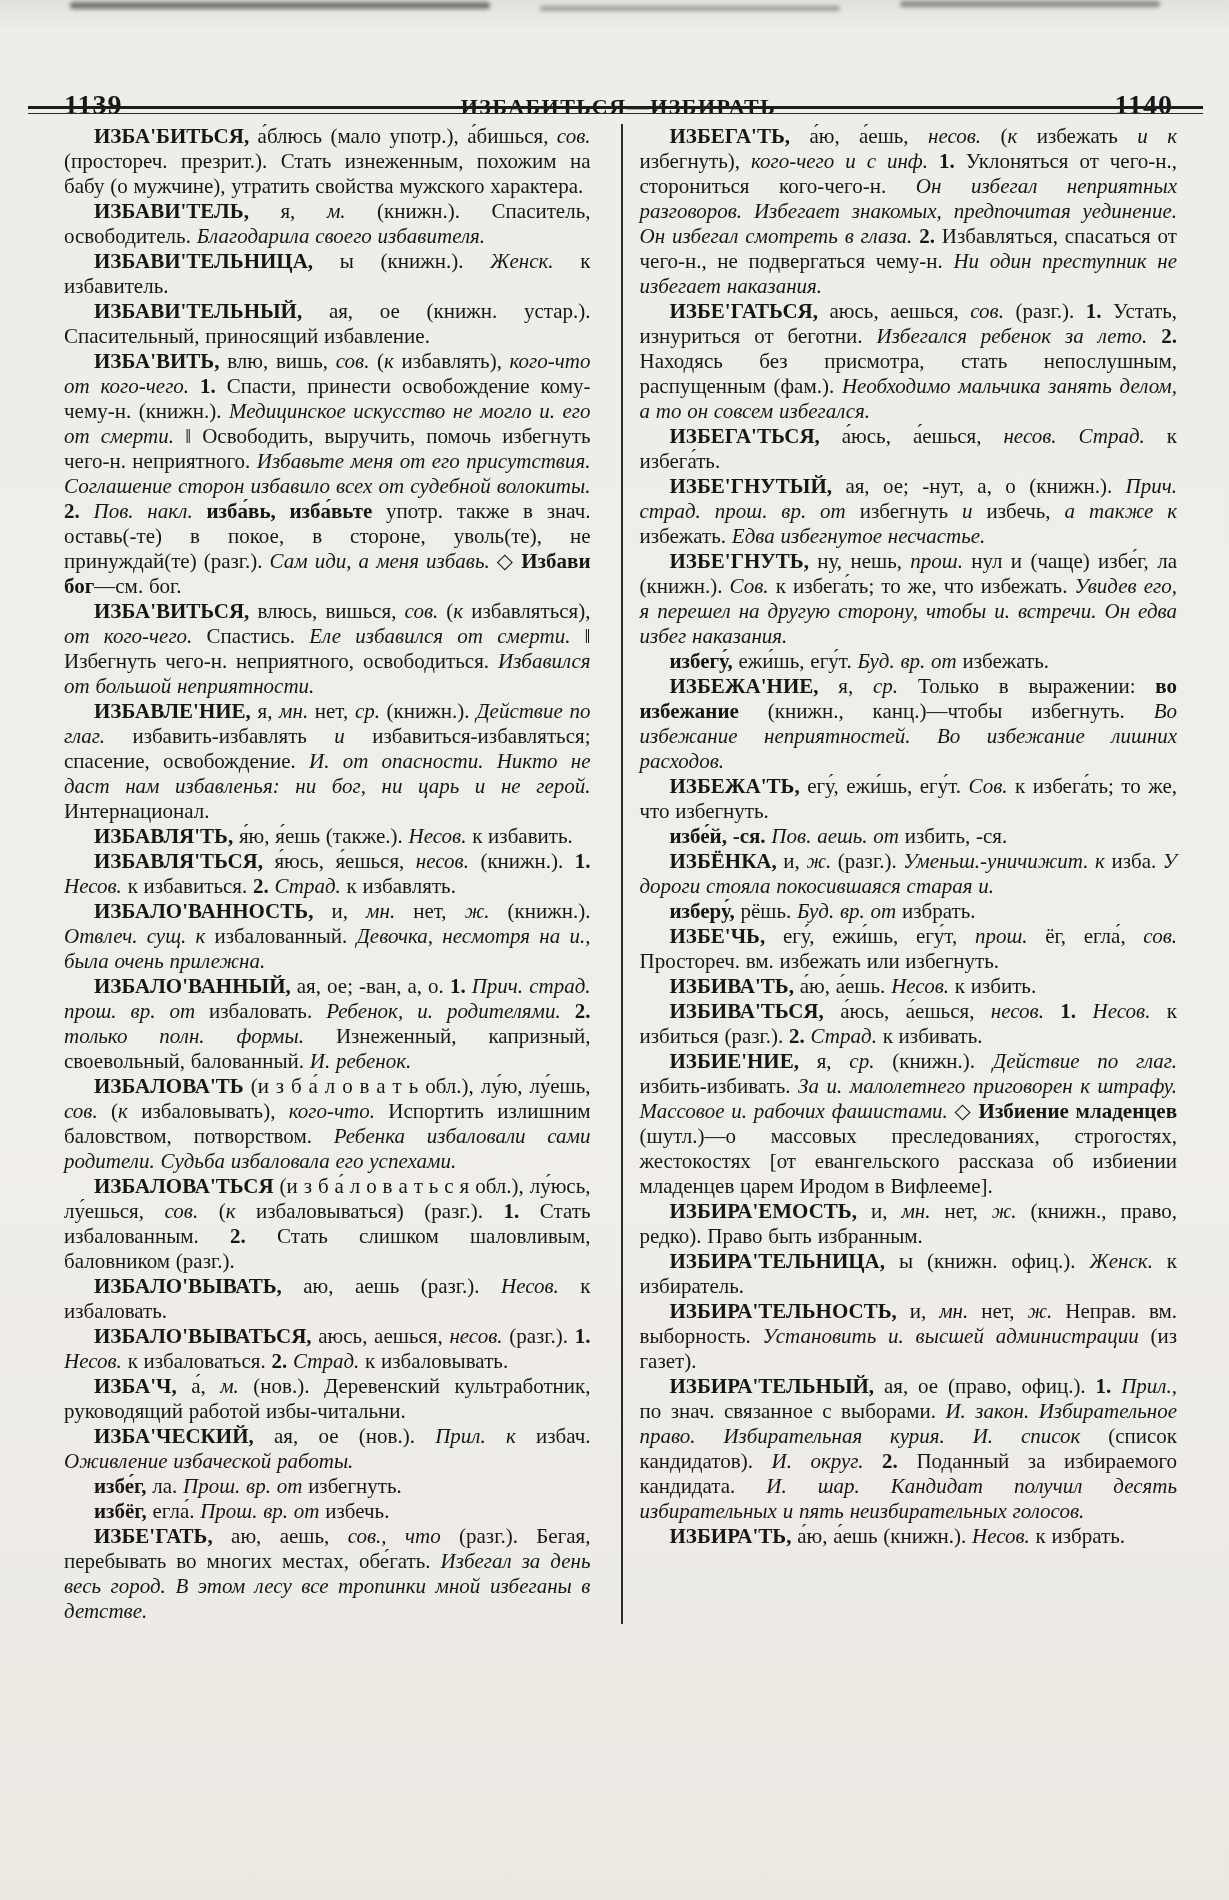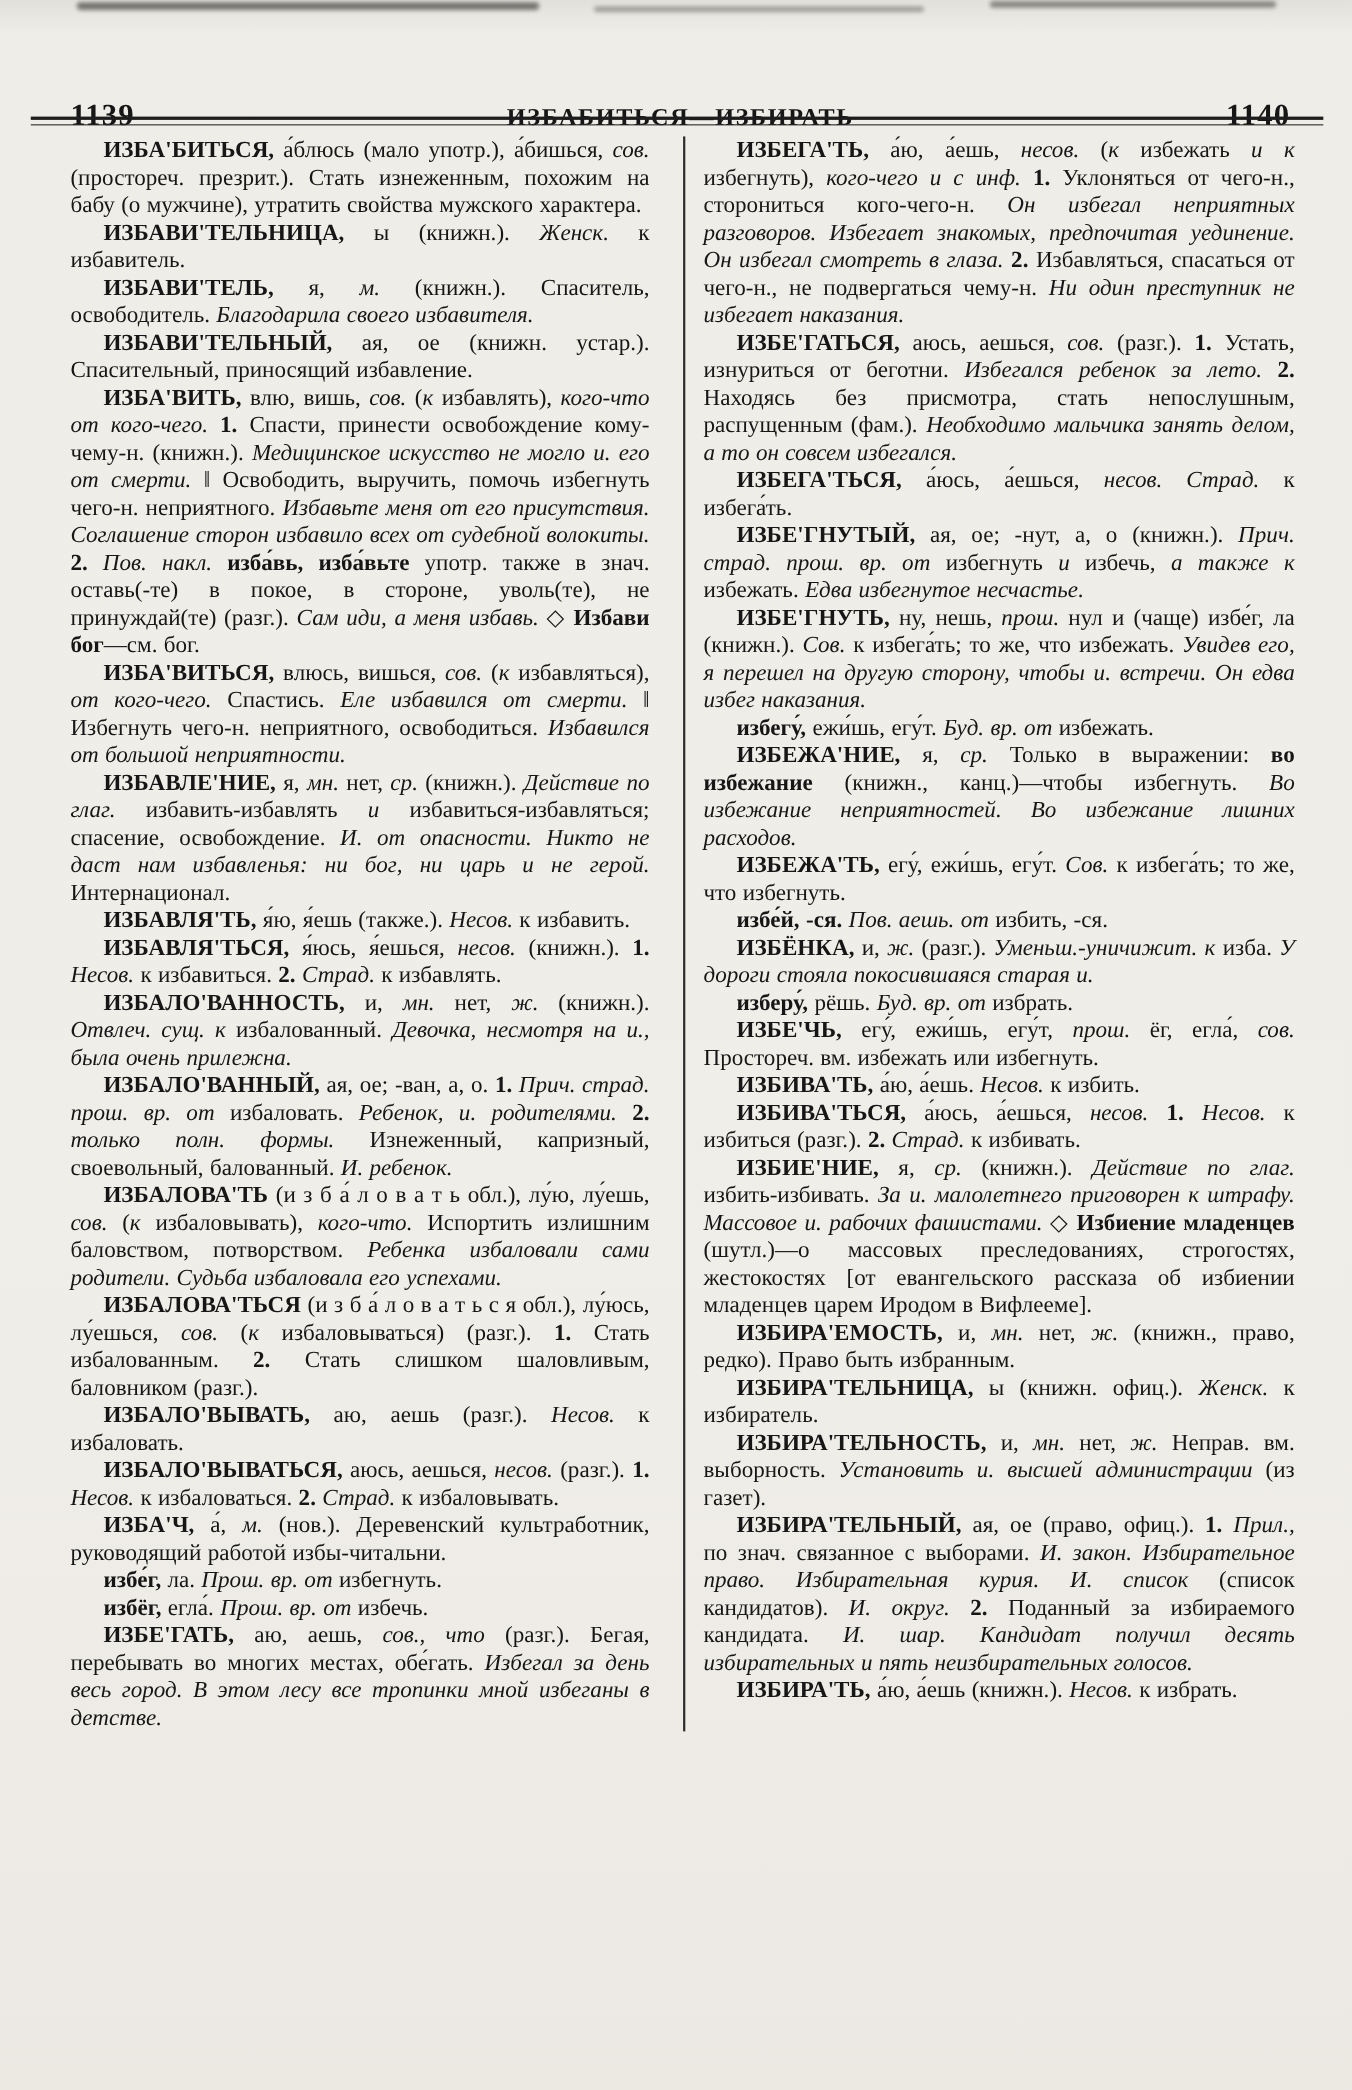--- a/index.html
+++ b/index.html
@@ -65,8 +65,8 @@
   <div class="columns">
     <div class="column left">
         <p class="entry"><span class="b">ИЗБА'БИТЬСЯ, </span><span>а́блюсь (мало употр.), а́бишься, </span><span class="i">сов.</span><span> (простореч. презрит.). Стать изнеженным, похожим на бабу (о мужчине), утратить свойства мужского характера.</span></p>
+        <p class="entry"><span class="b">ИЗБАВИ'ТЕЛЬ, </span><span>я, </span><span class="i">м.</span><span> (книжн.). Спаситель, освободитель. </span><span class="i">Благодарила своего избавителя.</span></p>
         <p class="entry"><span class="b">ИЗБАВИ'ТЕЛЬНИЦА, </span><span>ы (книжн.). </span><span class="i">Женск.</span><span> к избавитель.</span></p>
-        <p class="entry"><span class="b">ИЗБАВИ'ТЕЛЬ, </span><span>я, </span><span class="i">м.</span><span> (книжн.). Спаситель, освободитель. </span><span class="i">Благодарила своего избавителя.</span></p>
         <p class="entry"><span class="b">ИЗБАВИ'ТЕЛЬНЫЙ, </span><span>ая, ое (книжн. устар.). Спасительный, приносящий избавление.</span></p>
         <p class="entry"><span class="b">ИЗБА'ВИТЬ, </span><span>влю, вишь, </span><span class="i">сов.</span><span> (</span><span class="i">к</span><span> избавлять), </span><span class="i">кого-что от кого-чего.</span><span> </span><span class="b">1.</span><span> Спасти, принести освобождение кому-чему-н. (книжн.). </span><span class="i">Медицинское искусство не могло и. его от смерти.</span><span> ‖ Освободить, выручить, помочь избегнуть чего-н. неприятного. </span><span class="i">Избавьте меня от его присутствия. Соглашение сторон избавило всех от судебной волокиты.</span><span> </span><span class="b">2.</span><span> </span><span class="i">Пов. накл.</span><span> </span><span class="b">изба́вь, изба́вьте</span><span> употр. также в знач. оставь(-те) в покое, в стороне, уволь(те), не принуждай(те) (разг.). </span><span class="i">Сам иди, а меня избавь.</span><span> ◇ </span><span class="b">Избави бог</span><span>—см. бог.</span></p>
         <p class="entry"><span class="b">ИЗБА'ВИТЬСЯ, </span><span>влюсь, вишься, </span><span class="i">сов.</span><span> (</span><span class="i">к</span><span> избавляться), </span><span class="i">от кого-чего.</span><span> Спастись. </span><span class="i">Еле избавился от смерти.</span><span> ‖ Избегнуть чего-н. неприятного, освободиться. </span><span class="i">Избавился от большой неприятности.</span></p>

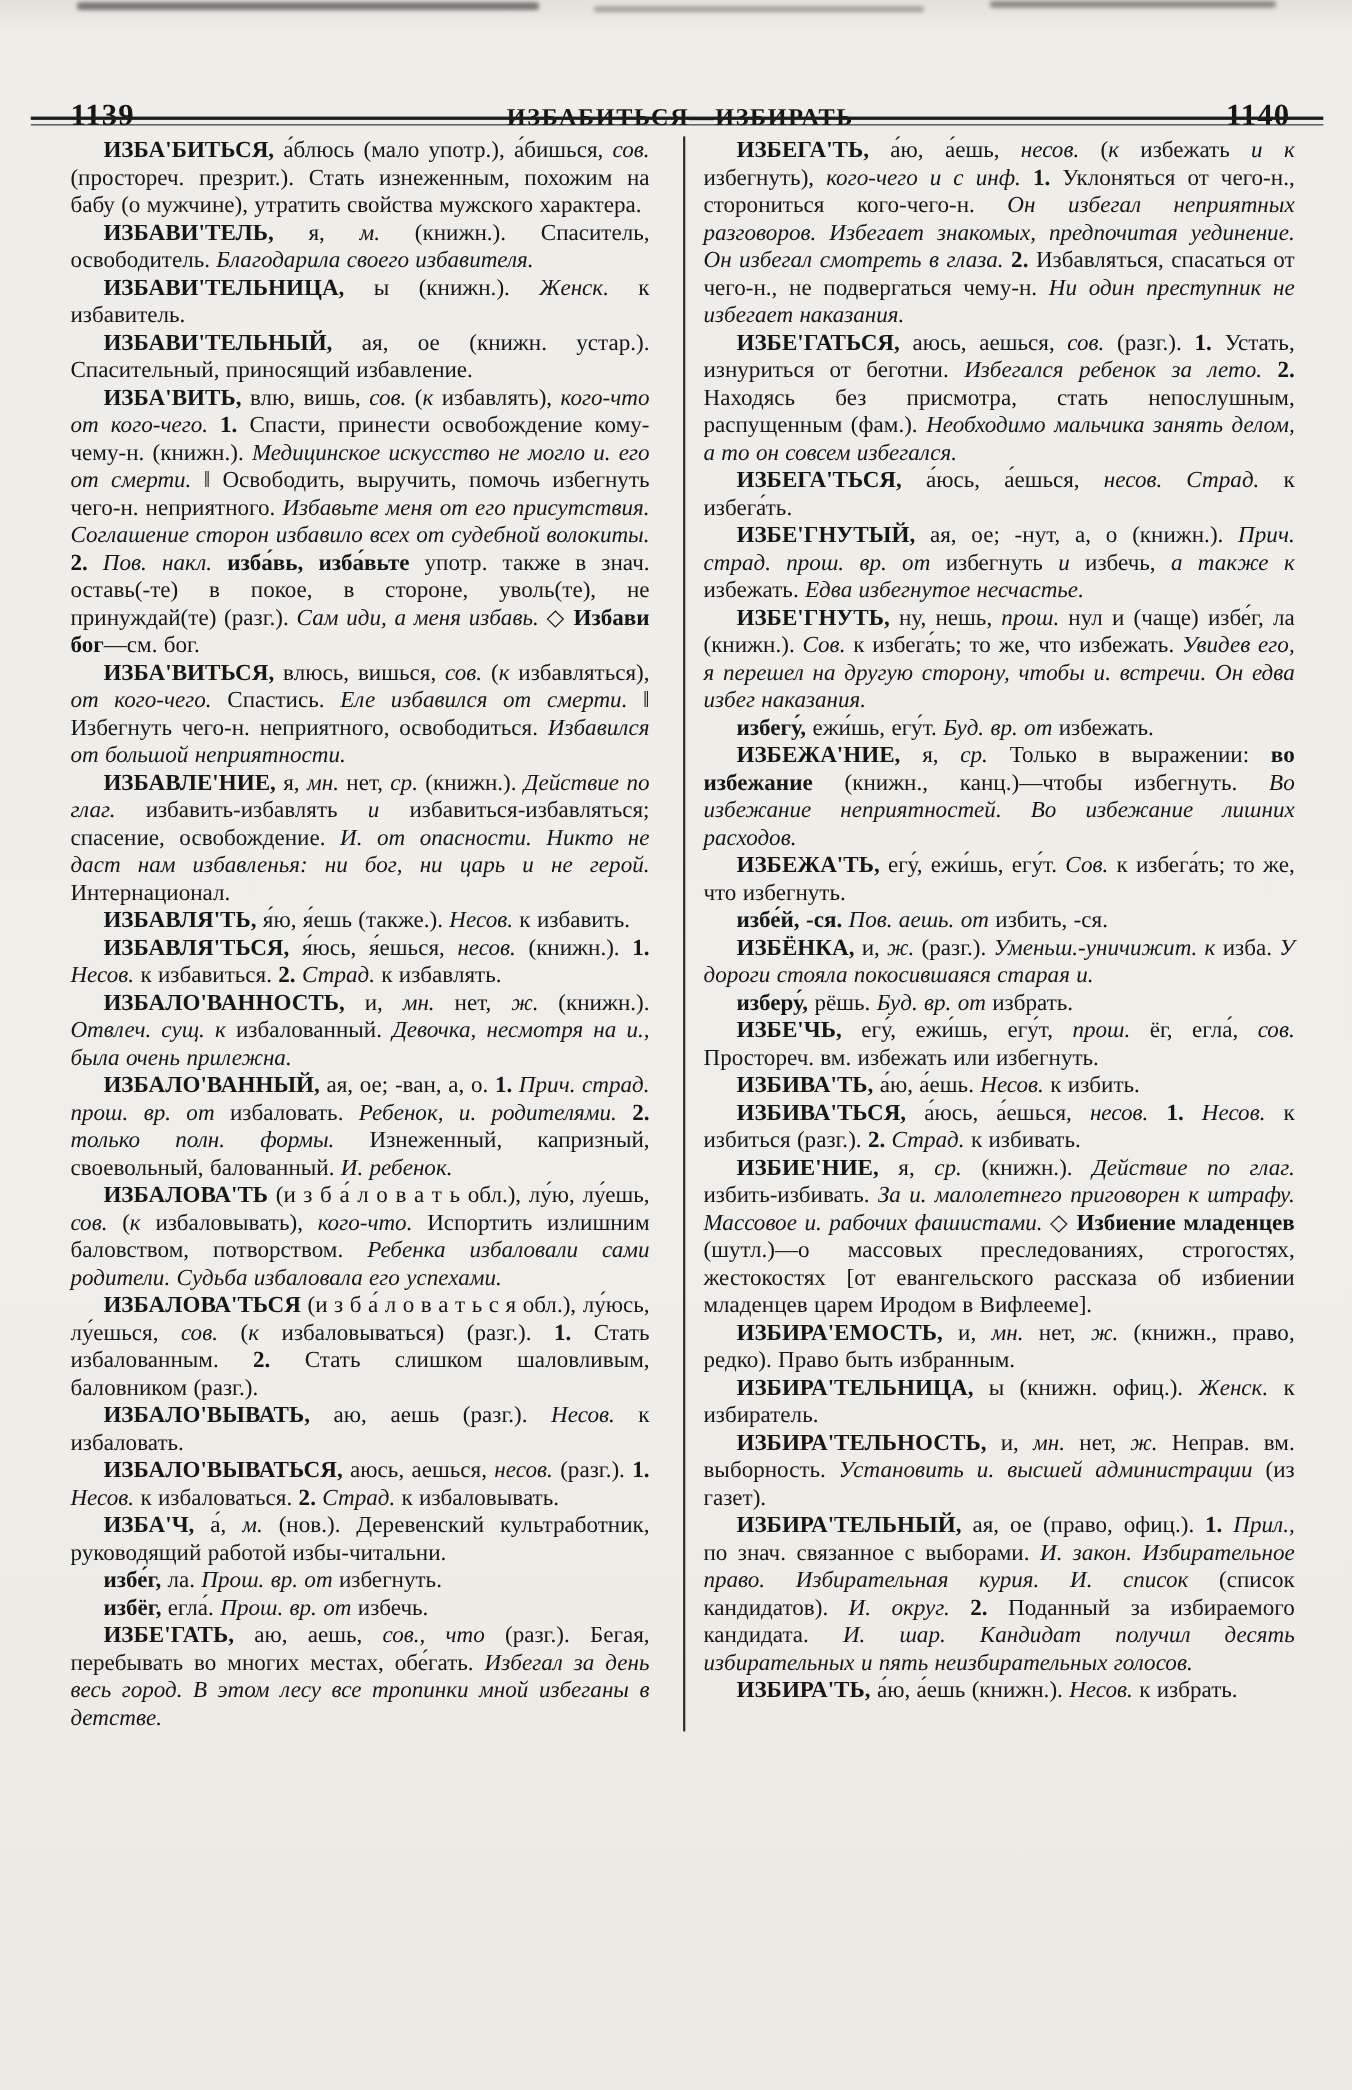--- a/index.html
+++ b/index.html
@@ -80,6 +80,7 @@
         <p class="entry"><span class="b">ИЗБАЛО'ВЫВАТЬ, </span><span>аю, аешь (разг.). </span><span class="i">Несов.</span><span> к избаловать.</span></p>
         <p class="entry"><span class="b">ИЗБАЛО'ВЫВАТЬСЯ, </span><span>аюсь, аешься, </span><span class="i">несов.</span><span> (разг.). </span><span class="b">1.</span><span> </span><span class="i">Несов.</span><span> к избаловаться. </span><span class="b">2.</span><span> </span><span class="i">Страд.</span><span> к избаловывать.</span></p>
         <p class="entry"><span class="b">ИЗБА'Ч, </span><span>а́, </span><span class="i">м.</span><span> (нов.). Деревенский культработник, руководящий работой избы-читальни.</span></p>
+        <p class="entry"><span class="b">ИЗБА'ЧЕСКИЙ, </span><span>ая, ое (нов.). </span><span class="i">Прил. к</span><span> избач. </span><span class="i">Оживление избаческой работы.</span></p>
         <p class="entry"><span class="b">избе́г, </span><span>ла. </span><span class="i">Прош. вр. от</span><span> избегнуть.</span></p>
         <p class="entry"><span class="b">избёг, </span><span>егла́. </span><span class="i">Прош. вр. от</span><span> избечь.</span></p>
         <p class="entry"><span class="b">ИЗБЕ'ГАТЬ, </span><span>аю, аешь, </span><span class="i">сов., что</span><span> (разг.). Бегая, перебывать во многих местах, обе́гать. </span><span class="i">Избегал за день весь город. В этом лесу все тропинки мной избеганы в детстве.</span></p>

